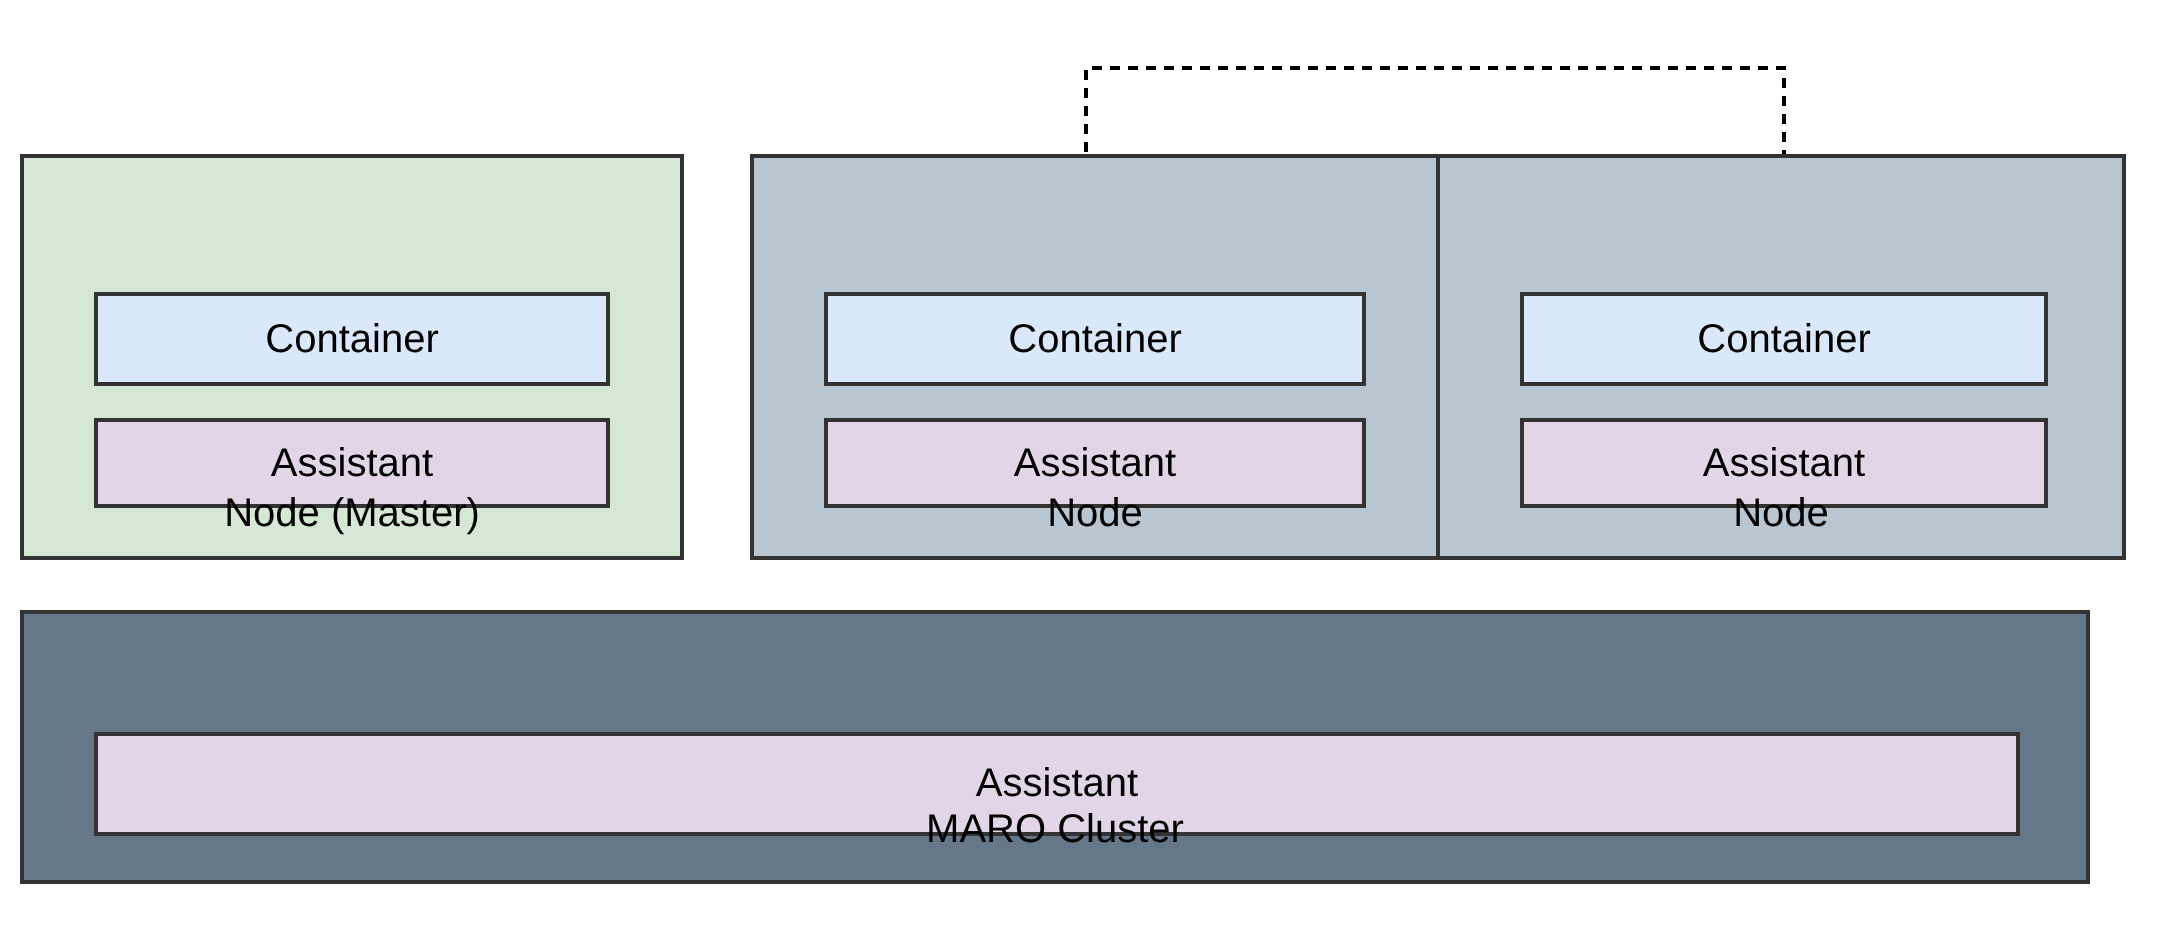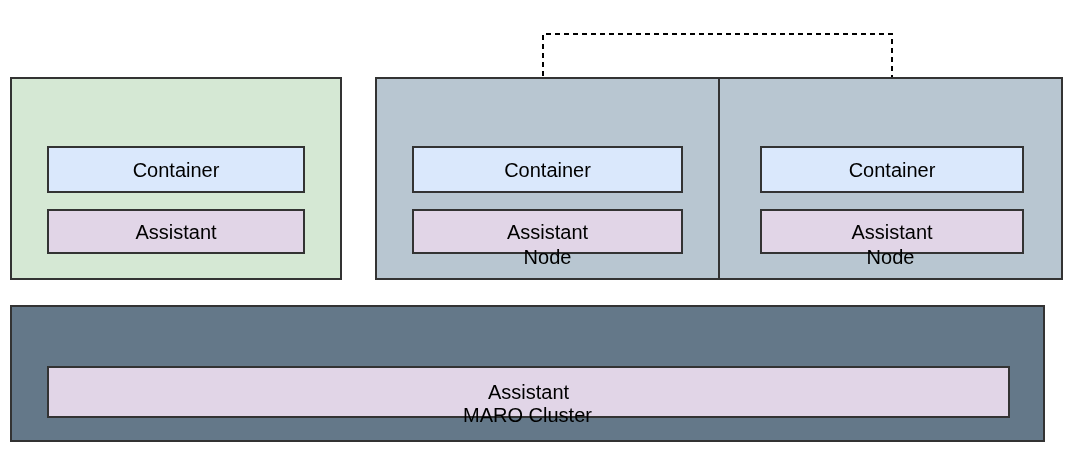--- a/index.html
+++ b/index.html
@@ -101,6 +101,7 @@
     <div class="inner assistant-box">
       <span>Assistant</span>
     </div>
+    <div class="node-label">Node (Master)</div>
   </div>
 
   <div class="node node-1">

